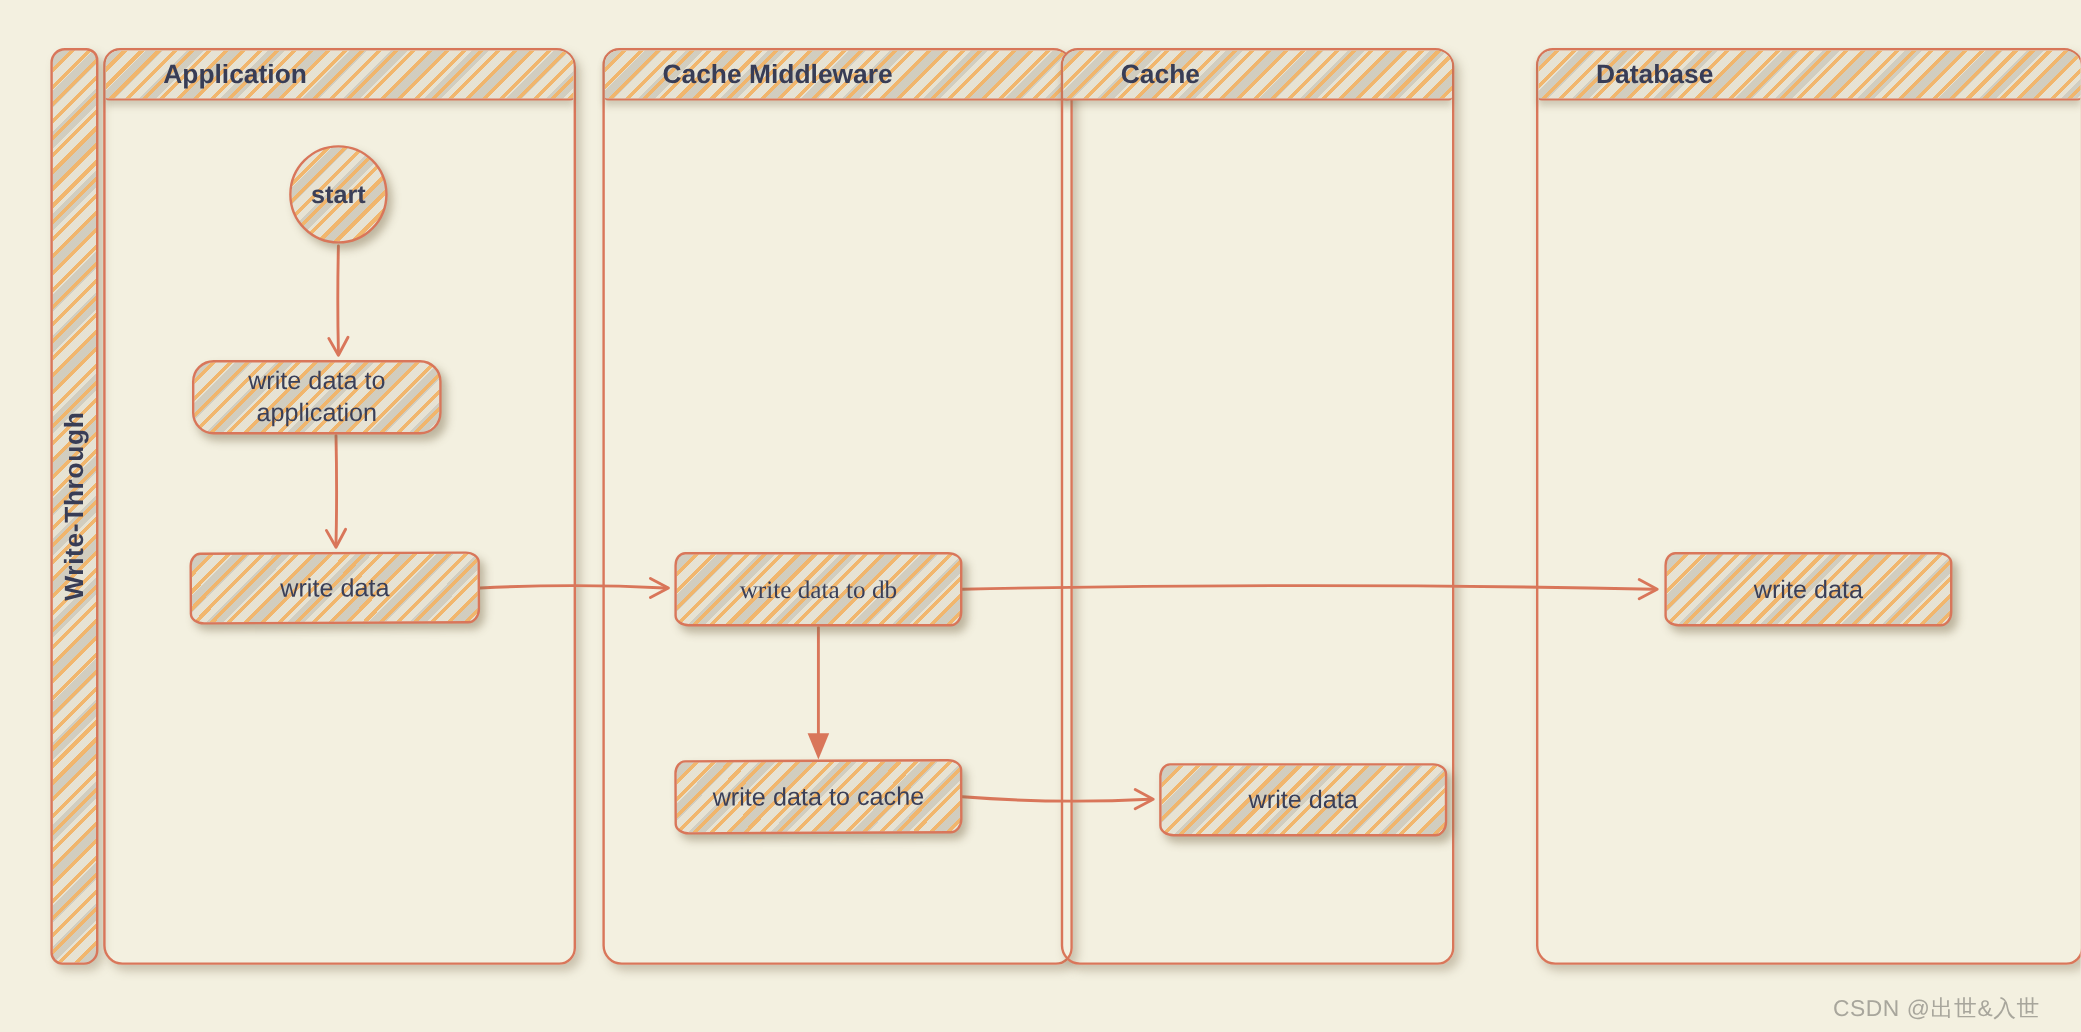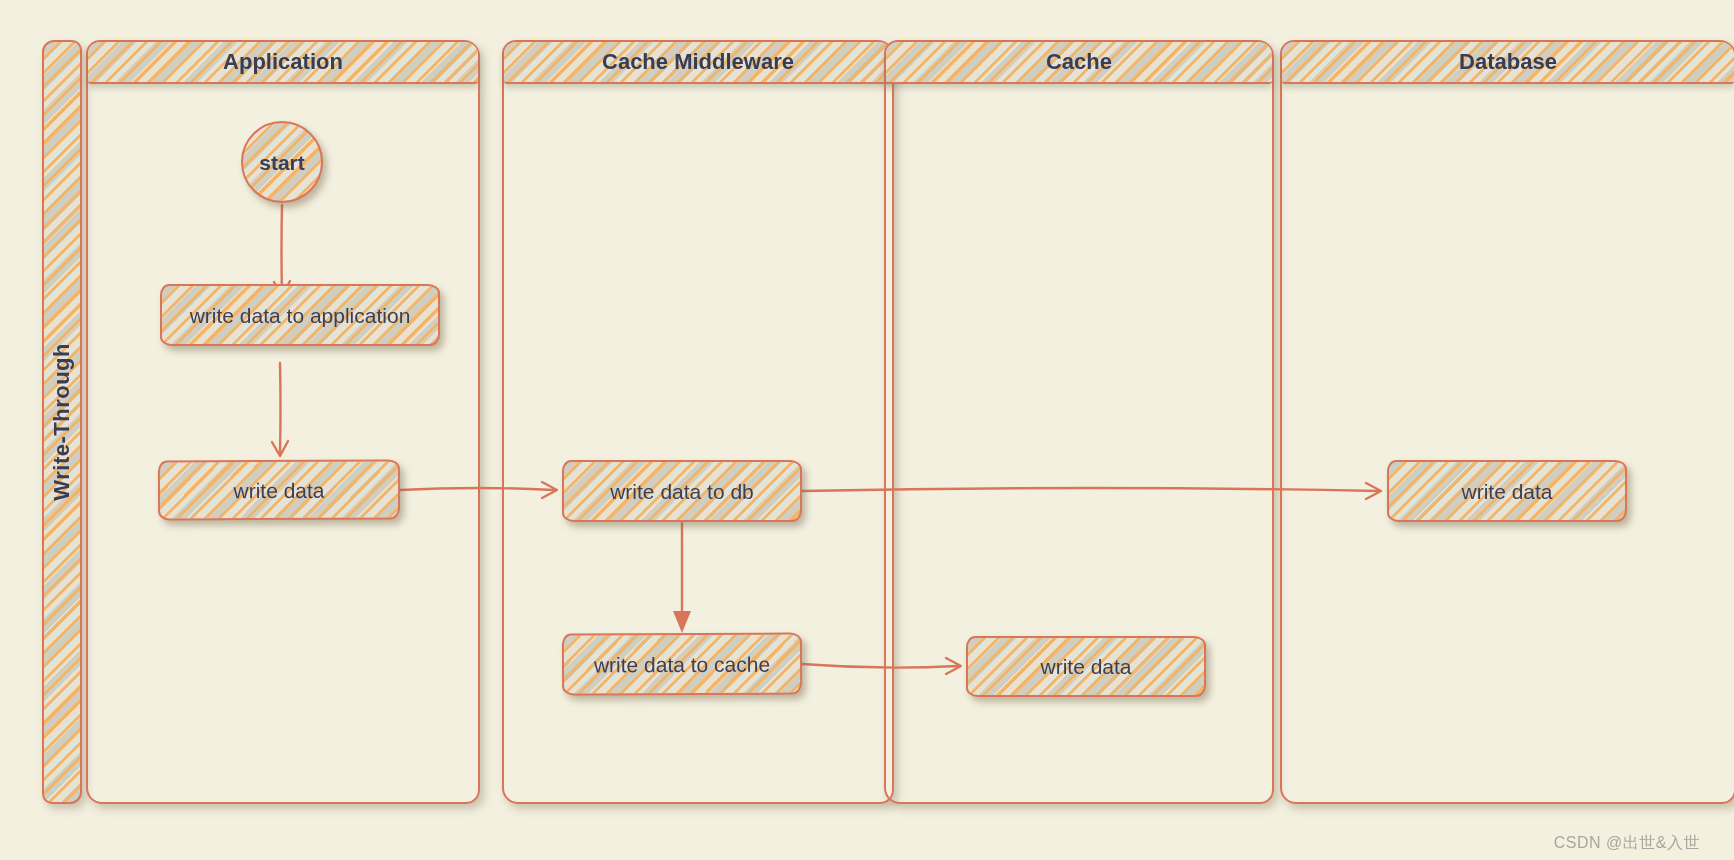--- a/index.html
+++ b/index.html
@@ -28,9 +28,10 @@
     border-bottom:2.5px solid #d9765a;
     border-radius:12px 13px 3px 3px;
     box-sizing:border-box;
-    display:flex;align-items:center;justify-content:center;
+    display:flex;align-items:center;
     font-size:22px;font-weight:bold;color:#383d56;
     box-shadow:0 4px 6px rgba(125,110,80,0.30);
+    padding-left:48px;
   }
   #pool-bar{
     position:absolute;left:42px;top:40px;width:40px;height:764px;

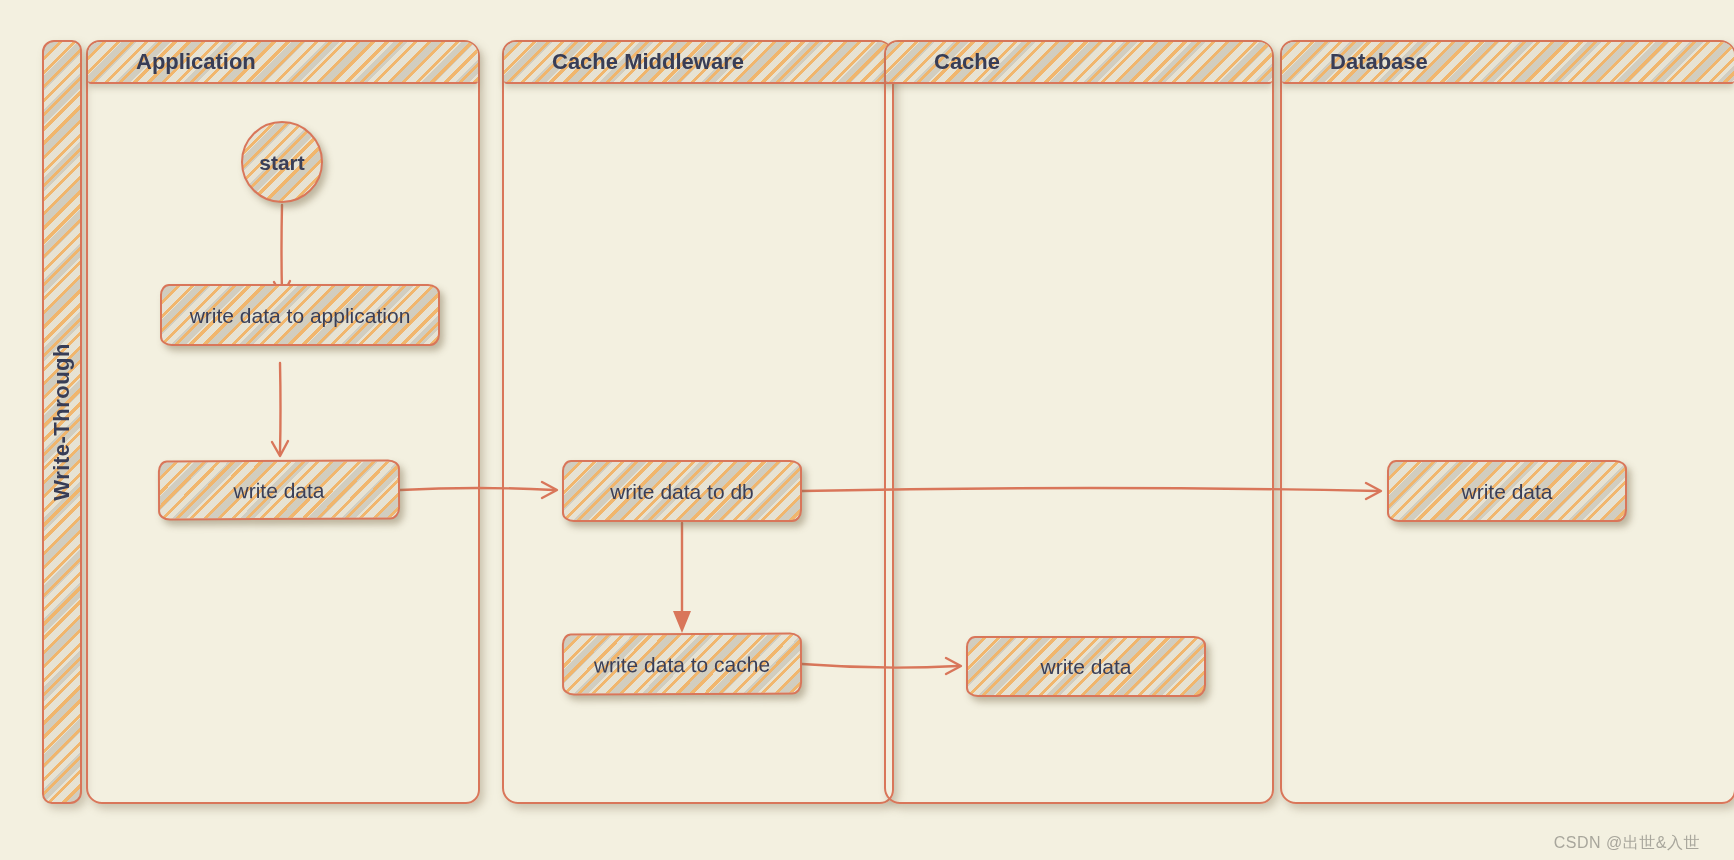--- a/index.html
+++ b/index.html
@@ -83,7 +83,7 @@
       <span>Cache Middleware</span>
     </div>
   </div>
-  <div class="lane" style="left:884px;width:390px;">
+  <div class="lane" style="left:884px;width:328px;">
     <div class="lane-header hatch">
       <span>Cache</span>
     </div>

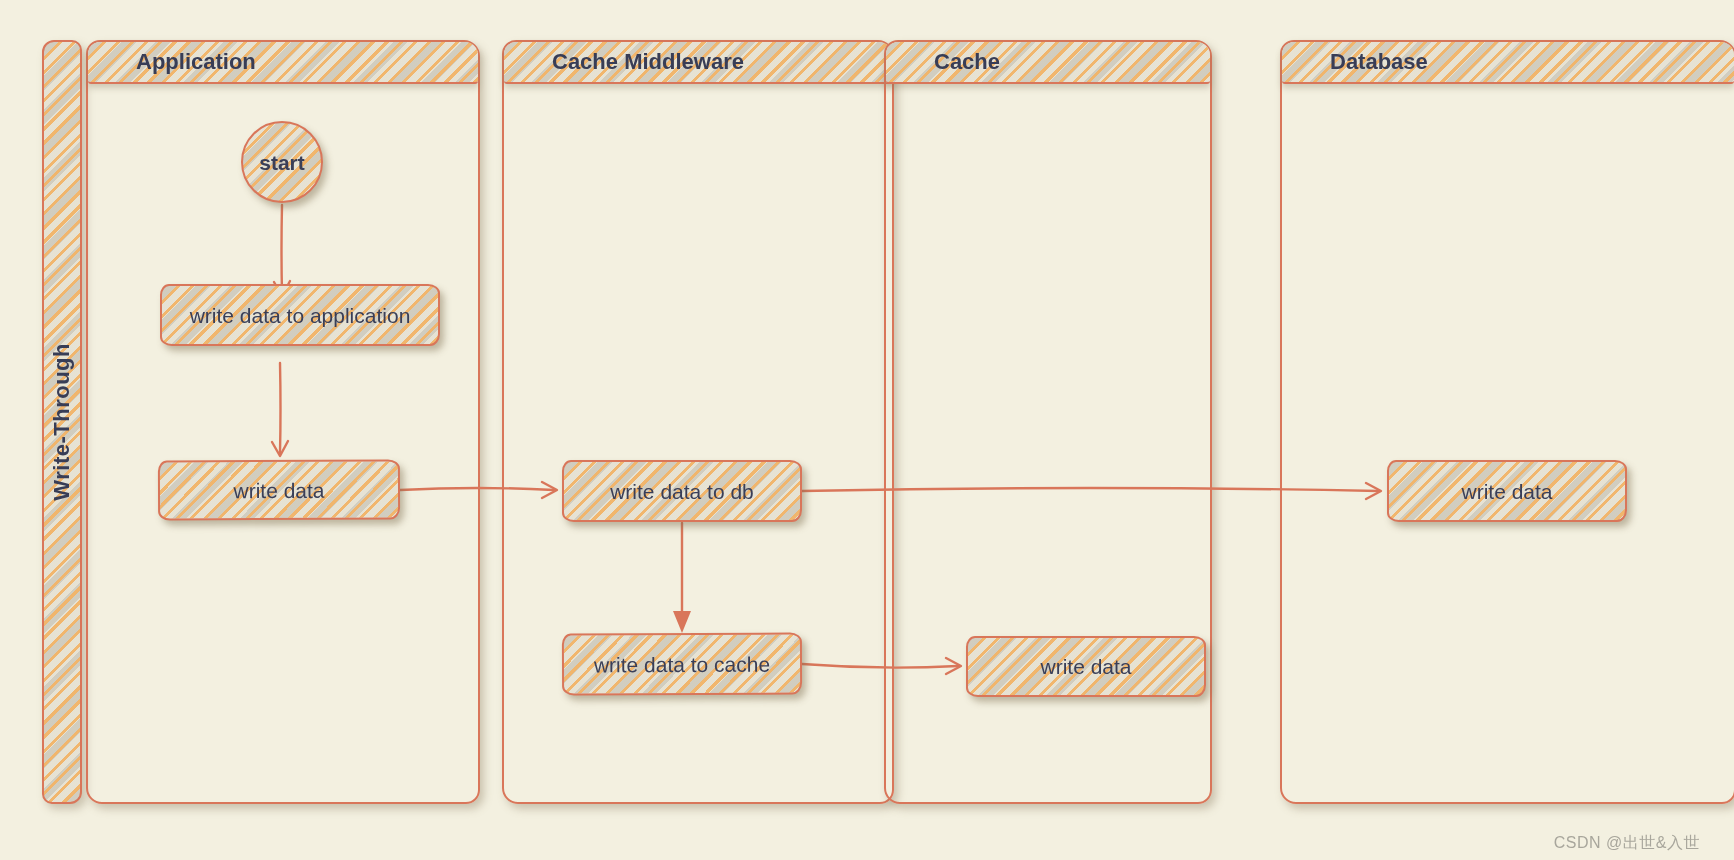--- a/index.html
+++ b/index.html
@@ -121,7 +121,7 @@
     <span>start</span>
   </div>
 
-  <div class="node rect hatch" style="left:160px;top:284px;width:280px;height:62px;">
+  <div class="node rect hatch" style="left:160px;top:300px;width:208px;height:62px;border-radius:18px;">
     <span>write data to application</span>
   </div>
 

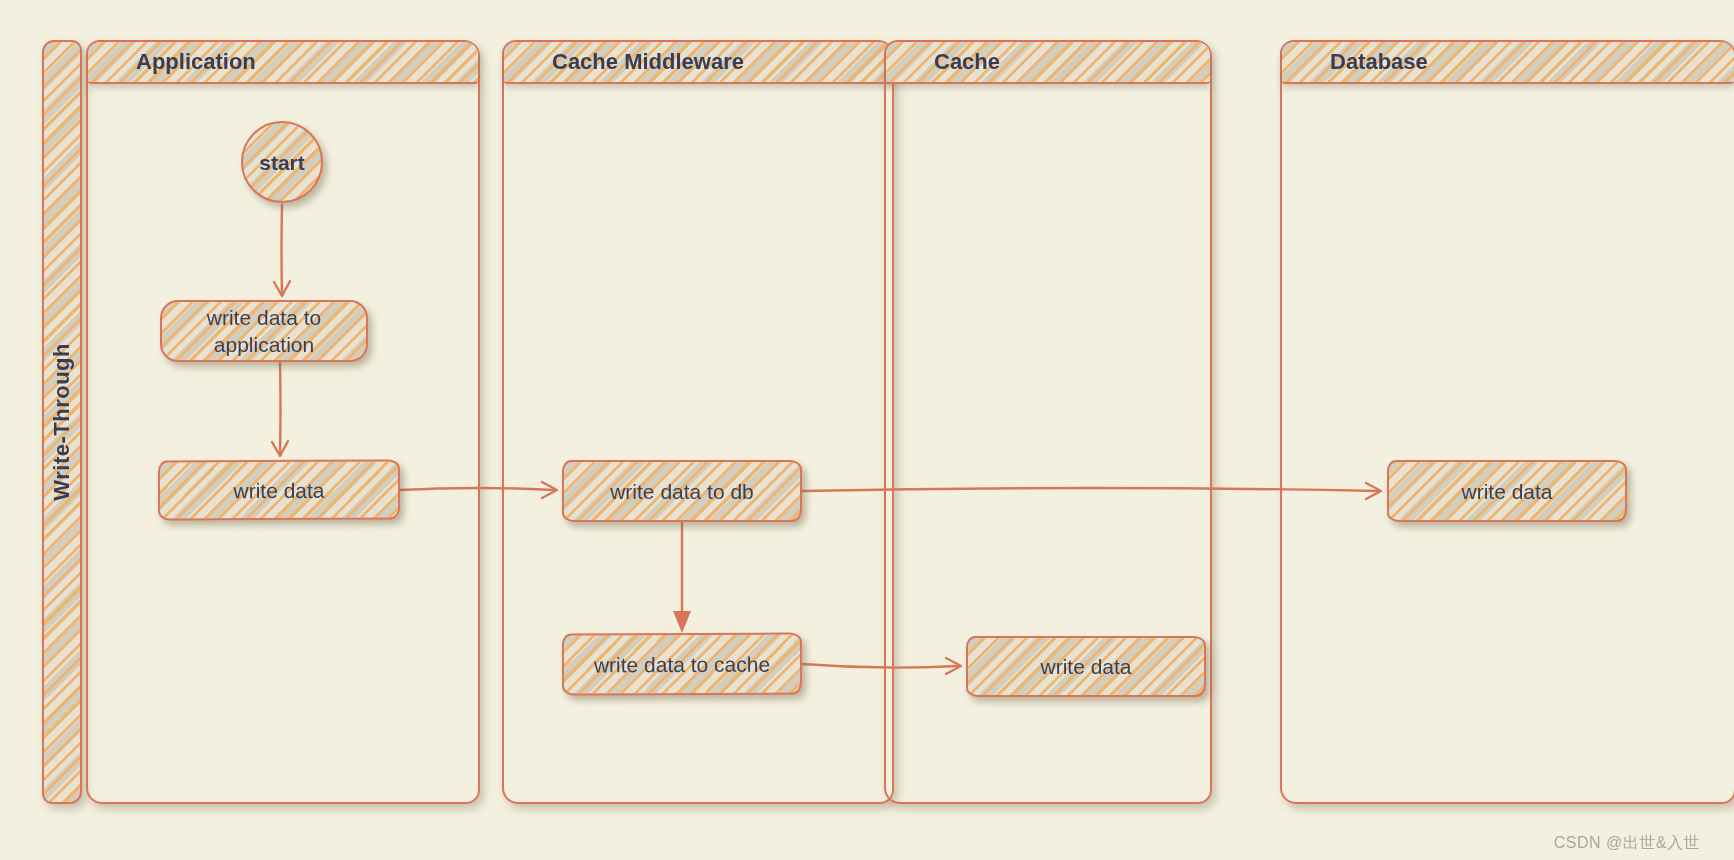--- a/index.html
+++ b/index.html
@@ -129,7 +129,7 @@
     <span>write data</span>
   </div>
 
-  <div class="node rect hatch" style="left:562px;top:460px;width:240px;height:62px;">
+  <div class="node rect hatch" style="left:562px;top:460px;width:240px;height:62px;font-family:Liberation Serif, serif;">
     <span>write data to db</span>
   </div>
 

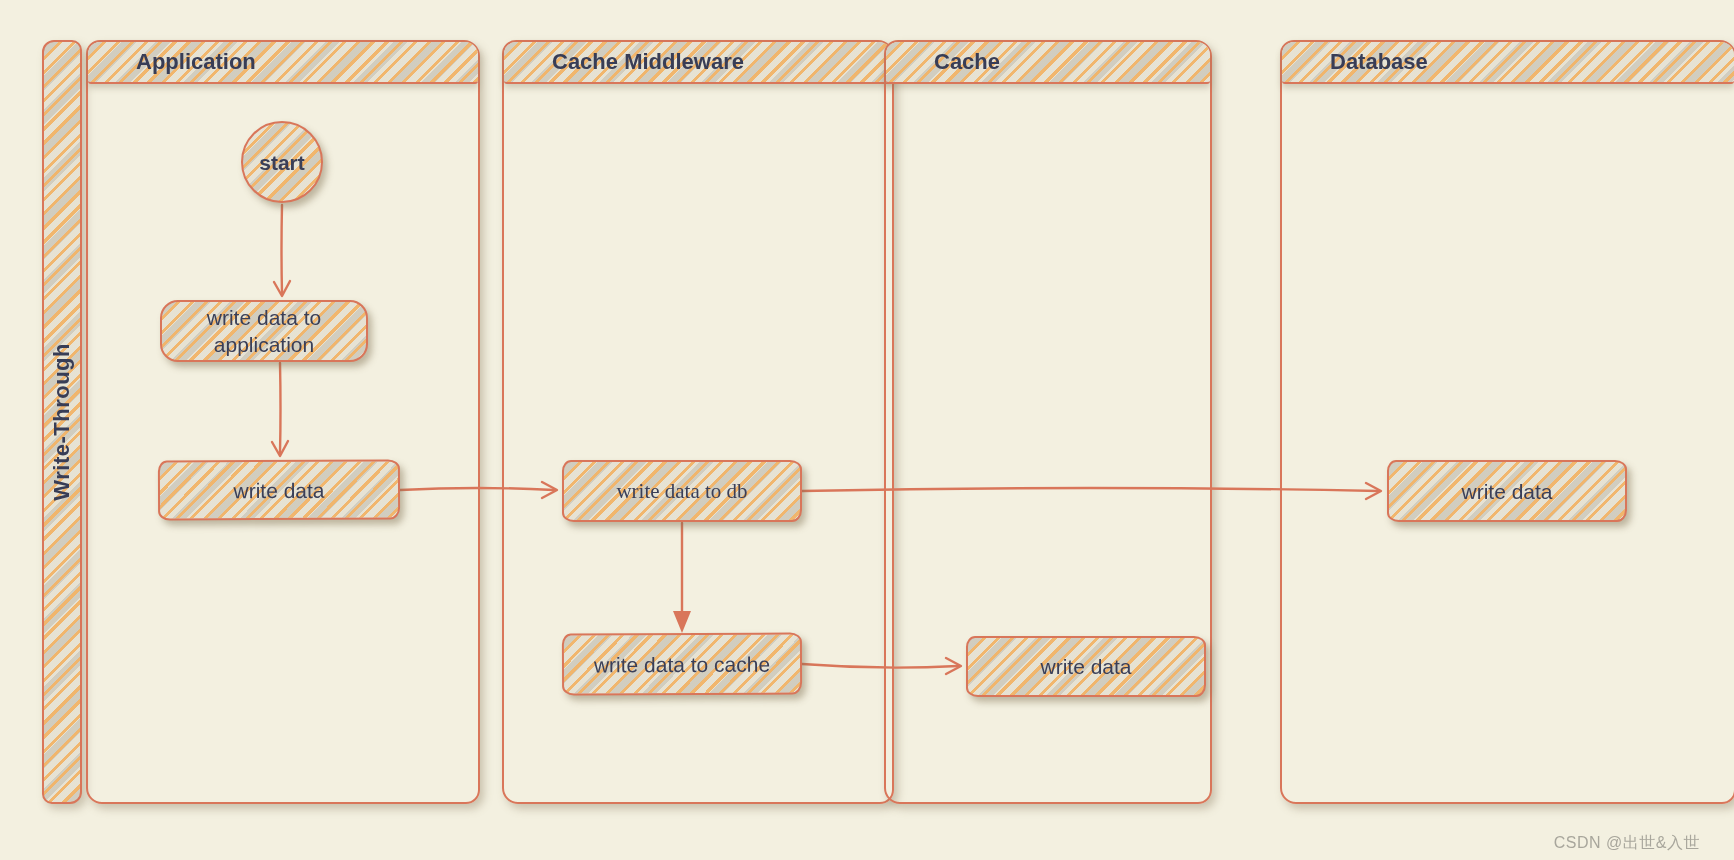--- a/index.html
+++ b/index.html
@@ -61,7 +61,7 @@
   #arrows{position:absolute;left:0;top:0;pointer-events:none;}
   #watermark{
     position:absolute;right:34px;bottom:6px;
-    font-size:16px;color:#a8a69c;letter-spacing:0.5px;
+    font-size:19px;color:#a8a69c;letter-spacing:0.5px;
   }
 </style>
 </head>

